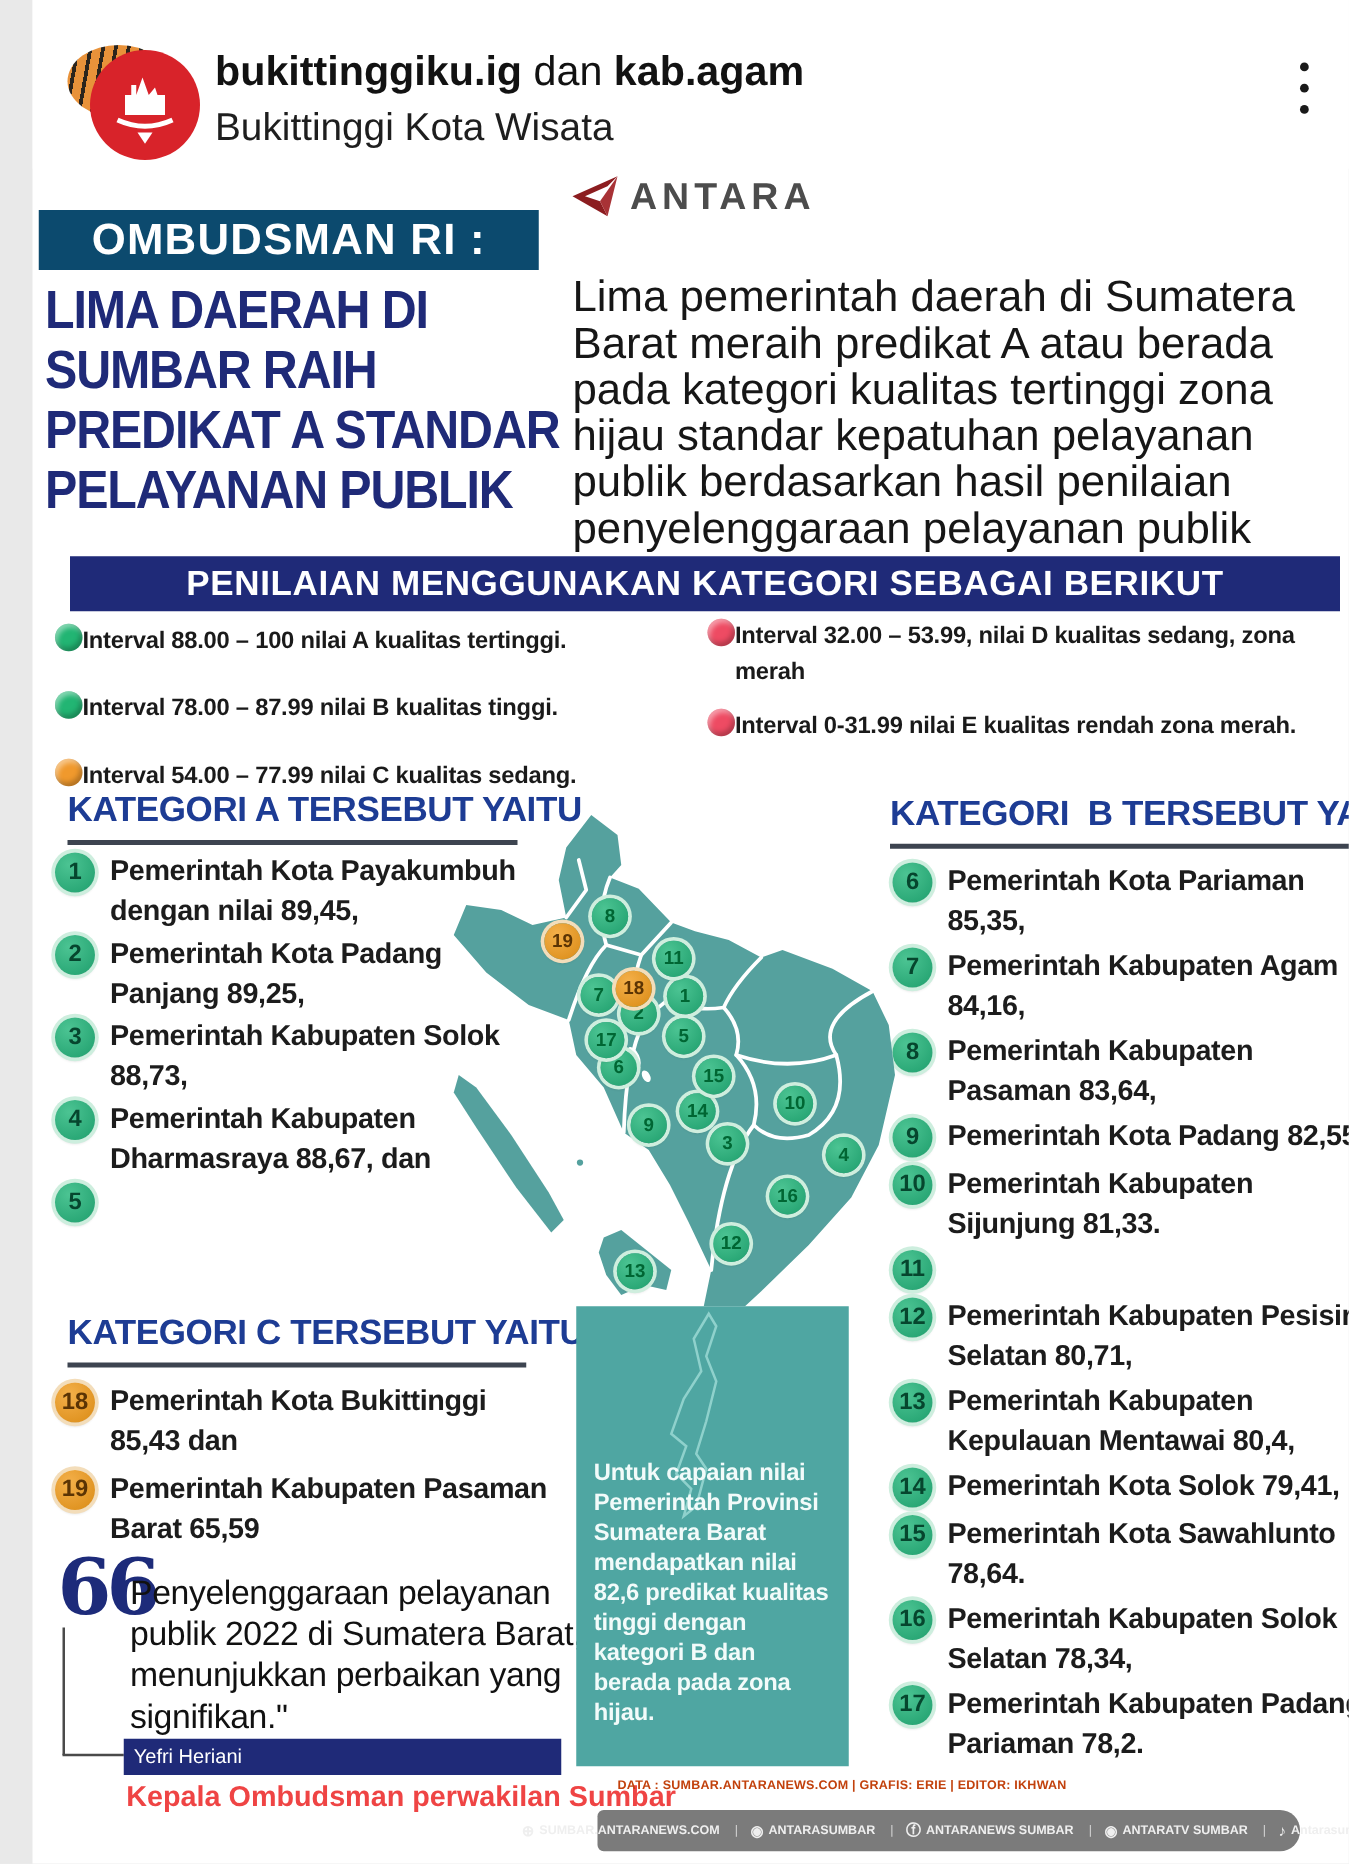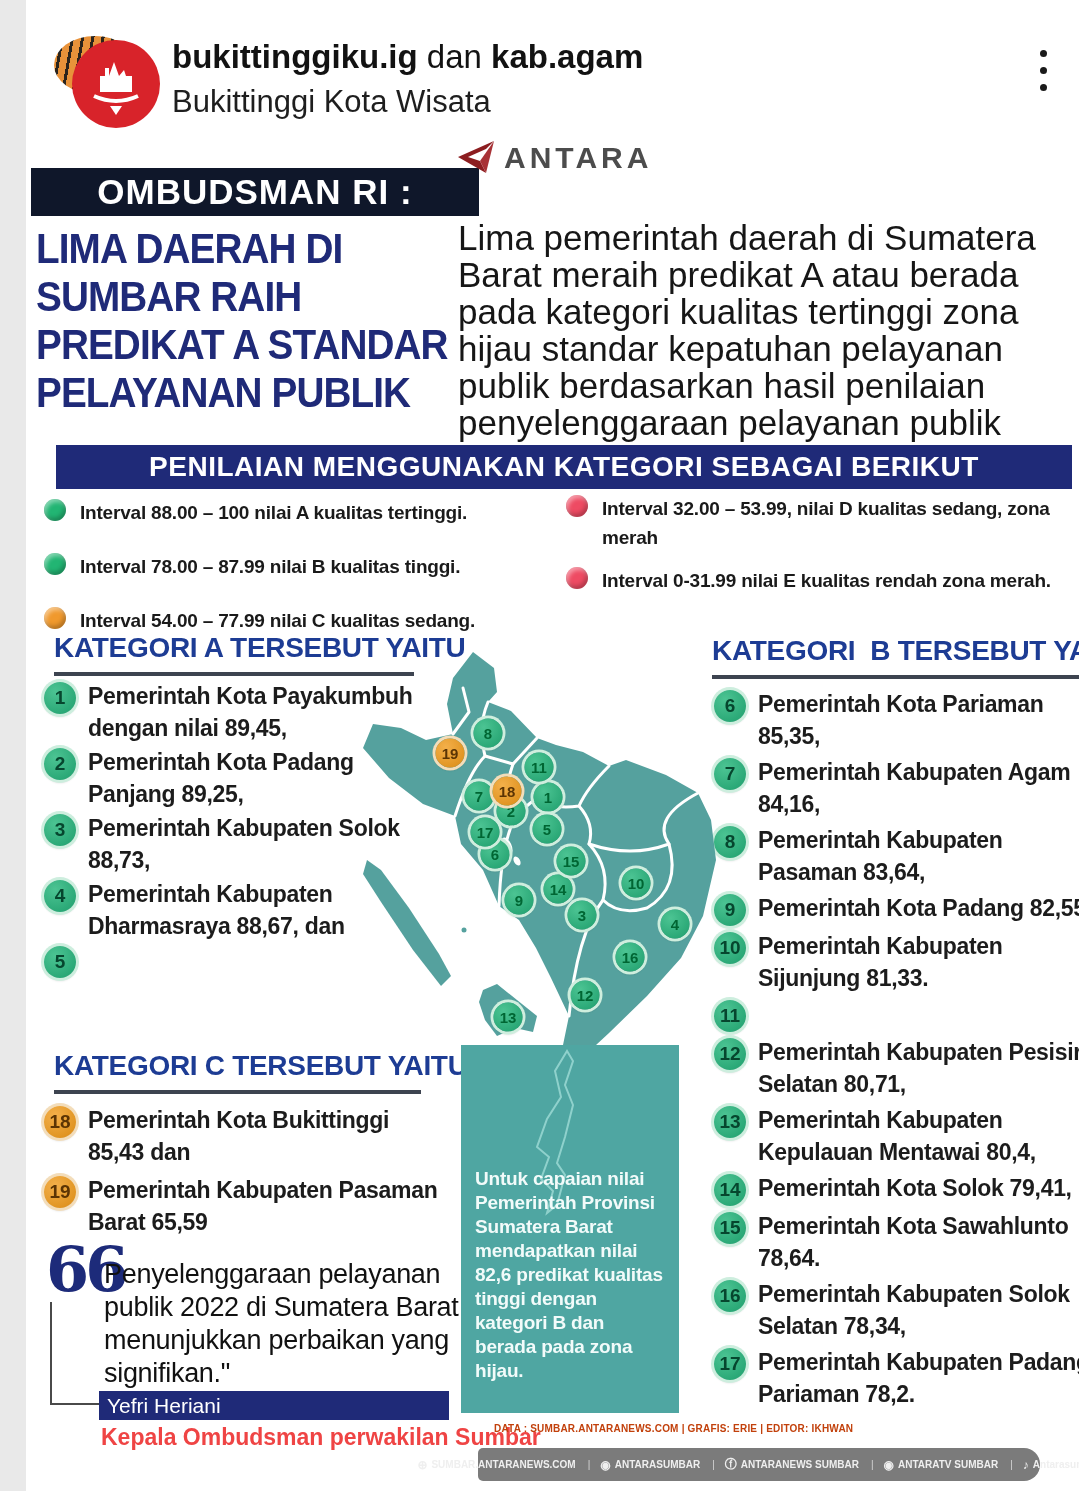--- a/index.html
+++ b/index.html
@@ -20,7 +20,7 @@
   .kebab i{width:7px;height:7px;border-radius:50%;background:#1a1a1a;}
 
   
-  .kicker{position:absolute;left:5px;top:168px;width:448px;height:48px;background:#0f172a;color:#fff;
+  .kicker{position:absolute;left:5px;top:168px;width:400px;height:48px;background:#0c4a6e;color:#fff;
           font-size:35px;font-weight:700;display:flex;align-items:center;justify-content:center;letter-spacing:1px;}
   .headline{position:absolute;left:10px;top:224px;color:#1f2a78;font-weight:700;font-size:43px;line-height:48px;
             letter-spacing:-1px;transform:scaleX(0.9);transform-origin:left top;white-space:nowrap;}

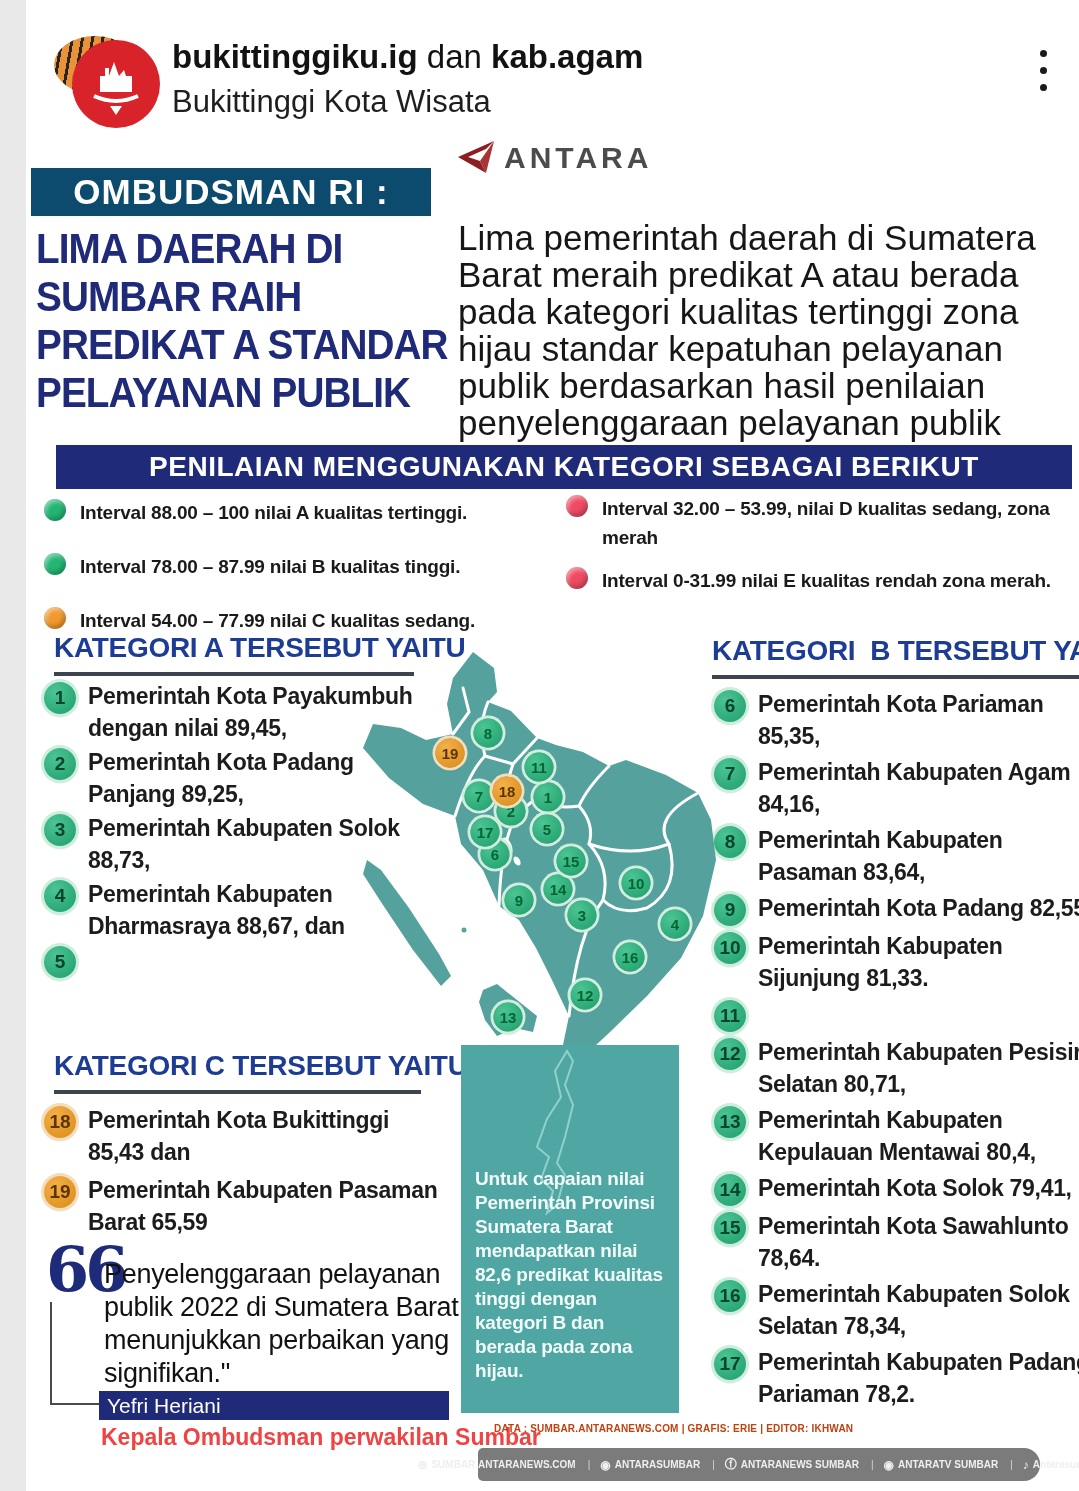--- a/index.html
+++ b/index.html
@@ -34,7 +34,7 @@
   .legend-col{position:absolute;display:flex;flex-direction:column;}
   .legend-left{left:18px;top:498px;gap:25px;width:505px;}
   .legend-right{left:540px;top:494px;gap:14px;width:512px;}
-  .legend-item{display:flex;align-items:flex-start;gap:14px;}
+  .legend-item{display:flex;align-items:flex-start;gap:0;}
   .dot{width:22px;height:22px;border-radius:50%;flex:0 0 auto;margin-top:1px;
        box-shadow:inset -2px -3px 4px rgba(0,0,0,.25), inset 2px 3px 4px rgba(255,255,255,.45);}
   .legend-text{font-size:19px;font-weight:700;letter-spacing:-.2px;line-height:29px;color:#1a1a1a;}

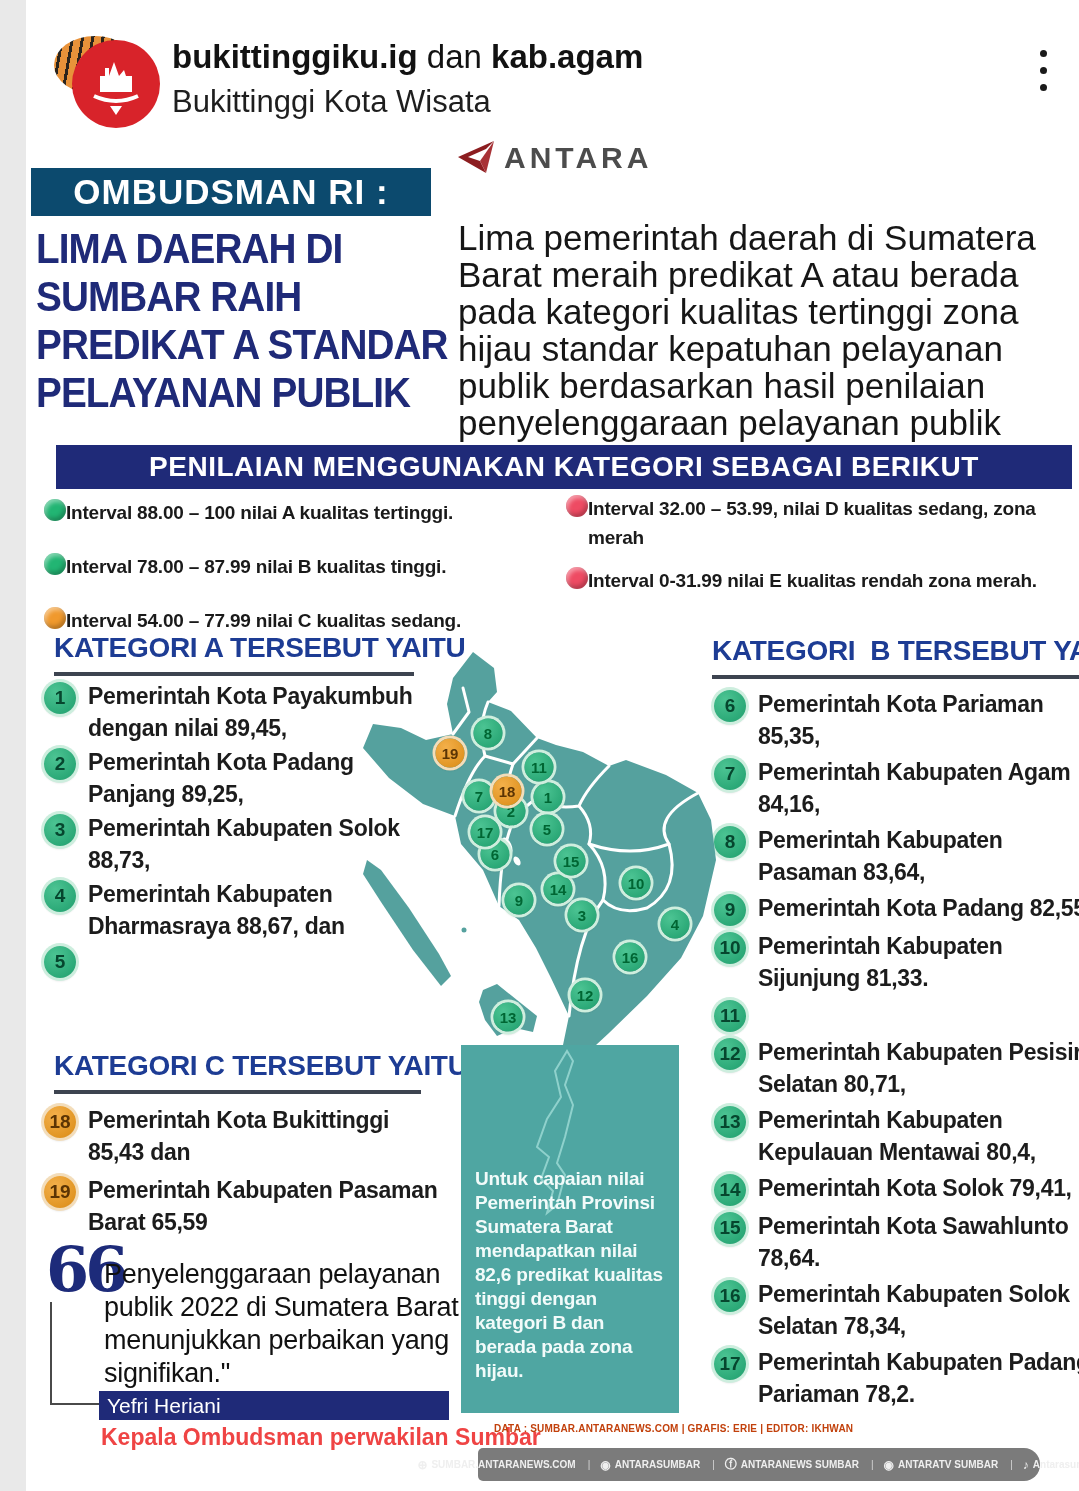--- a/index.html
+++ b/index.html
@@ -79,7 +79,7 @@
   .q-vline{position:absolute;left:24px;top:1302px;width:2px;height:102px;background:#4a4a4a;}
   .q-hline{position:absolute;left:24px;top:1403px;width:49px;height:2px;background:#4a4a4a;}
   .name-bar{position:absolute;left:73px;top:1391px;width:350px;height:29px;background:#1f2a78;color:#fff;
-            font-size:21px;display:flex;align-items:center;padding-left:8px;box-sizing:border-box;}
+            font-size:16px;display:flex;align-items:center;padding-left:8px;box-sizing:border-box;}
   .role{position:absolute;left:75px;top:1424px;font-size:23px;font-weight:700;color:#ef4444;white-space:nowrap;}
 
   

